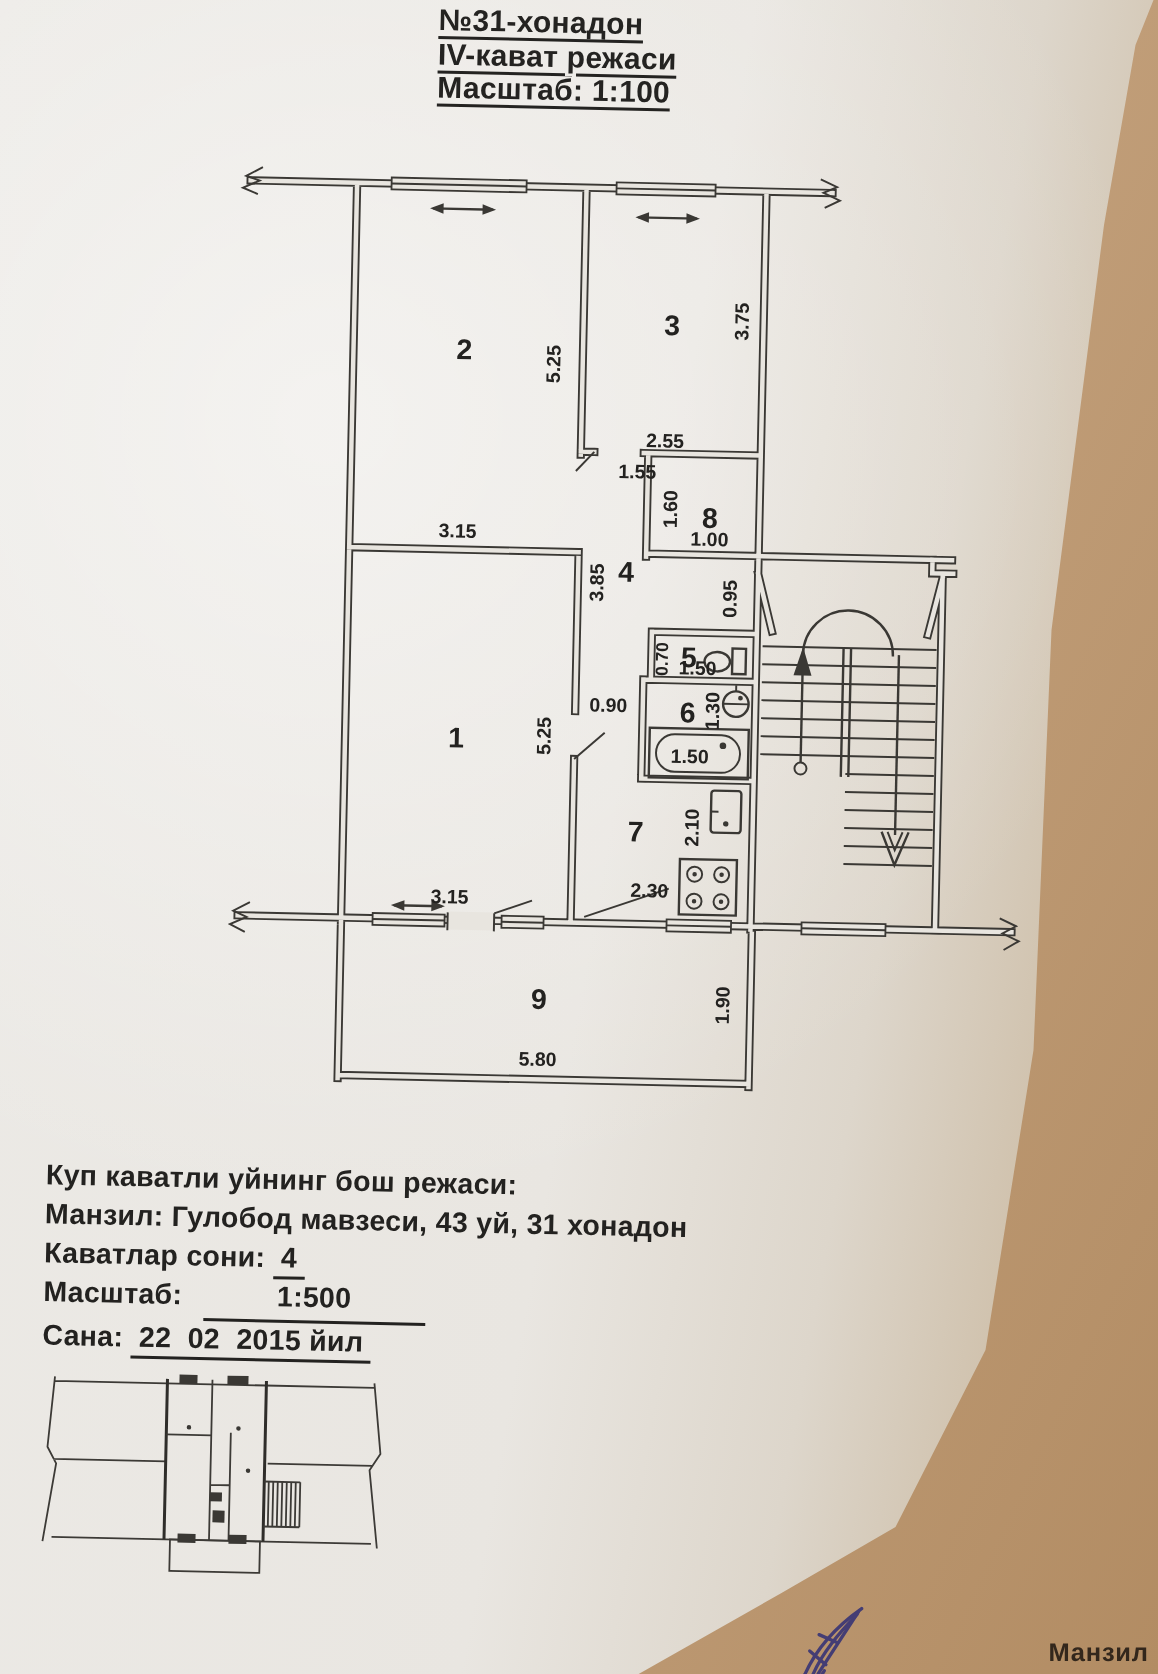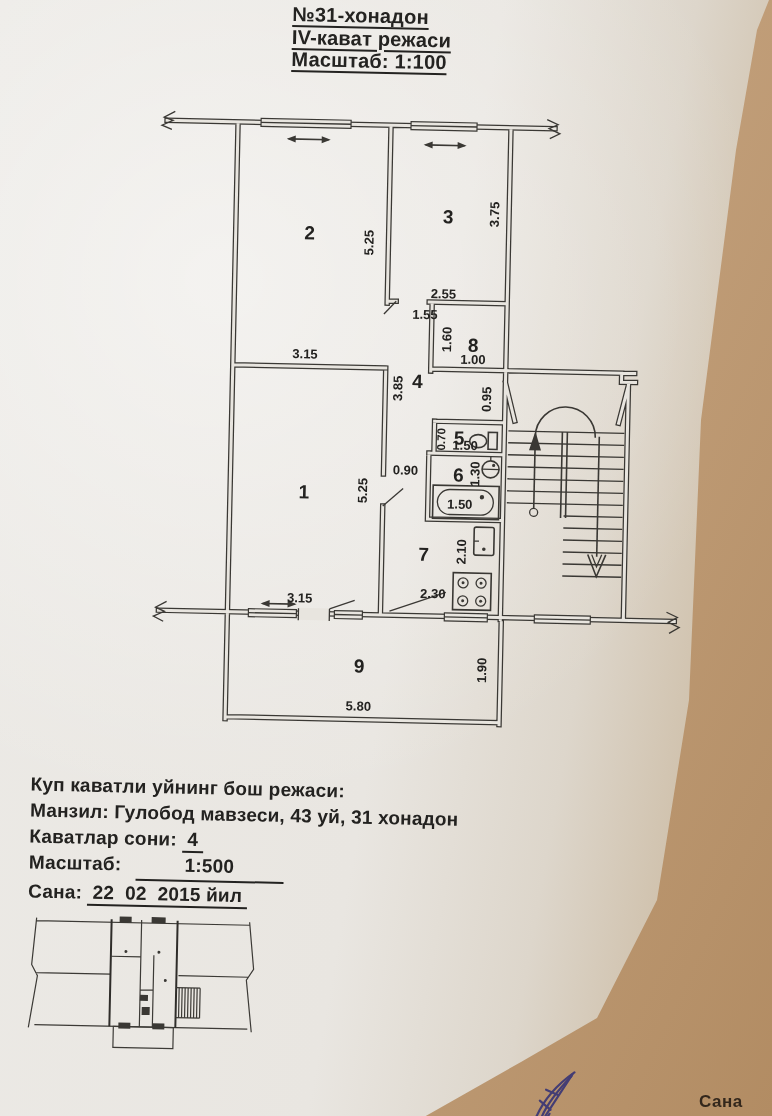--- a/index.html
+++ b/index.html
@@ -260,7 +260,7 @@
 
   </div>
 
-  <div class="sig-name">Сана</div>
+  <div class="sig-name">Манзил</div>
 </div>
 
 </body></html>

